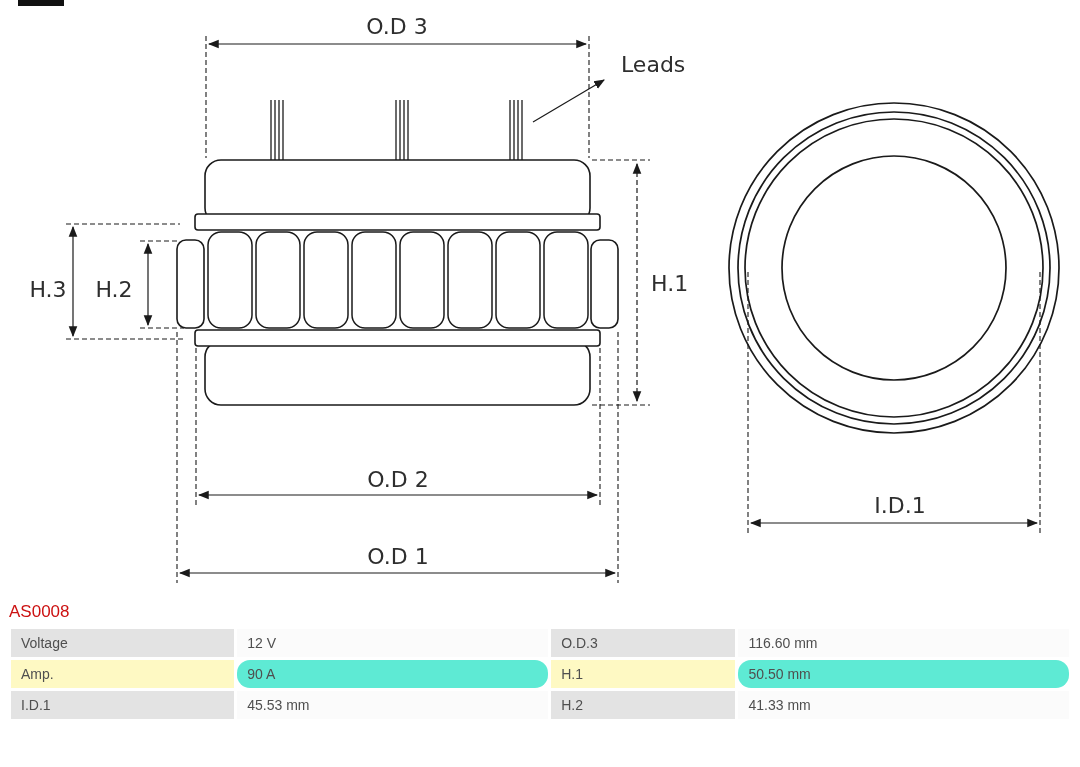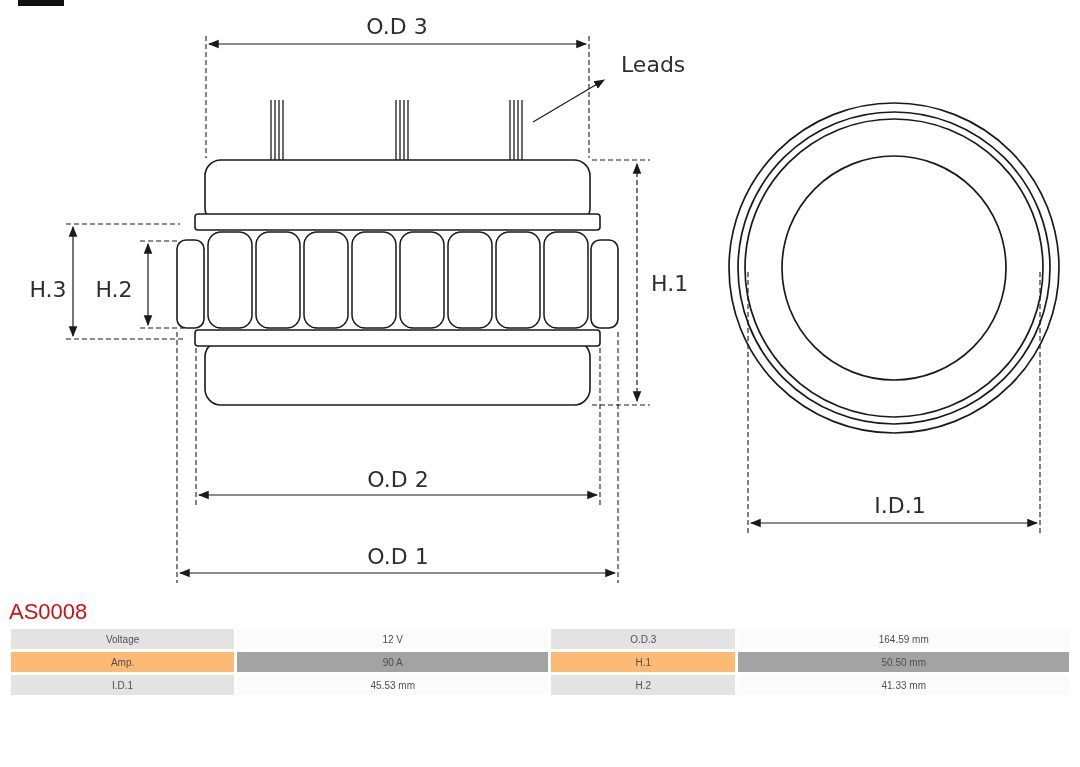--- a/index.html
+++ b/index.html
@@ -22,7 +22,7 @@
   .artifact   { fill: #111111; }
 
   .part-number {
-    color: #cc1111; font-size: 22px; padding: 2px 0 5px 9px; line-height: 19px;
+    color: #cc1111; font-size: 17px; padding: 2px 0 5px 9px; line-height: 19px;
   }
   table.spec {
     border-collapse: separate; border-spacing: 3px;

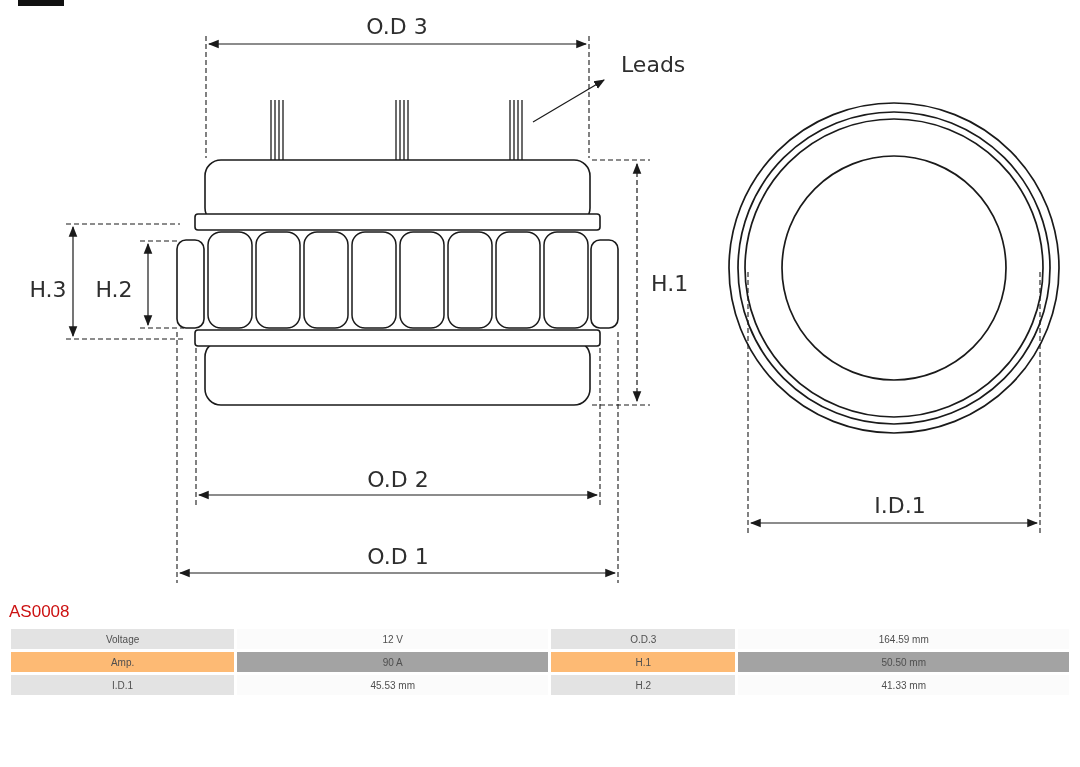--- a/index.html
+++ b/index.html
@@ -29,8 +29,8 @@
     width: 1064px; margin: 0 8px; table-layout: fixed;
   }
   table.spec td {
-    height: 20px; padding: 0 10px; font-size: 10px; color: #4f4f4f;
-    text-align: center; vertical-align: middle; overflow: hidden; white-space: nowrap;
+    height: 28px; padding: 0 10px; font-size: 14px; color: #4f4f4f;
+    text-align: left; vertical-align: middle; overflow: hidden; white-space: nowrap;
   }
   td.c1 { width: 21%; }
   td.c2 { width: 30%; }

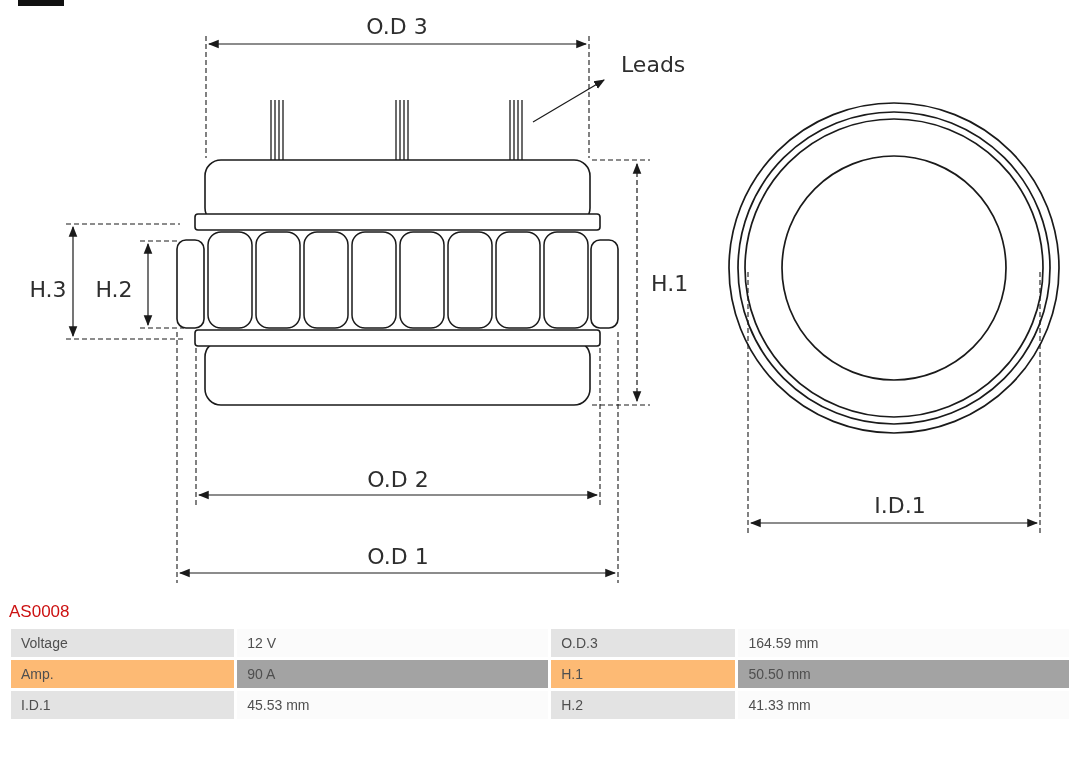--- a/index.html
+++ b/index.html
@@ -165,7 +165,7 @@
         <td class="lbl c1">Voltage</td>
         <td class="val c2">12 V</td>
         <td class="lbl c3">O.D.3</td>
-        <td class="val c4">164.59 mm</td>
+        <td class="val c4">116.60 mm</td>
       </tr>
       <tr class="even">
         <td class="lbl c1">Amp.</td>

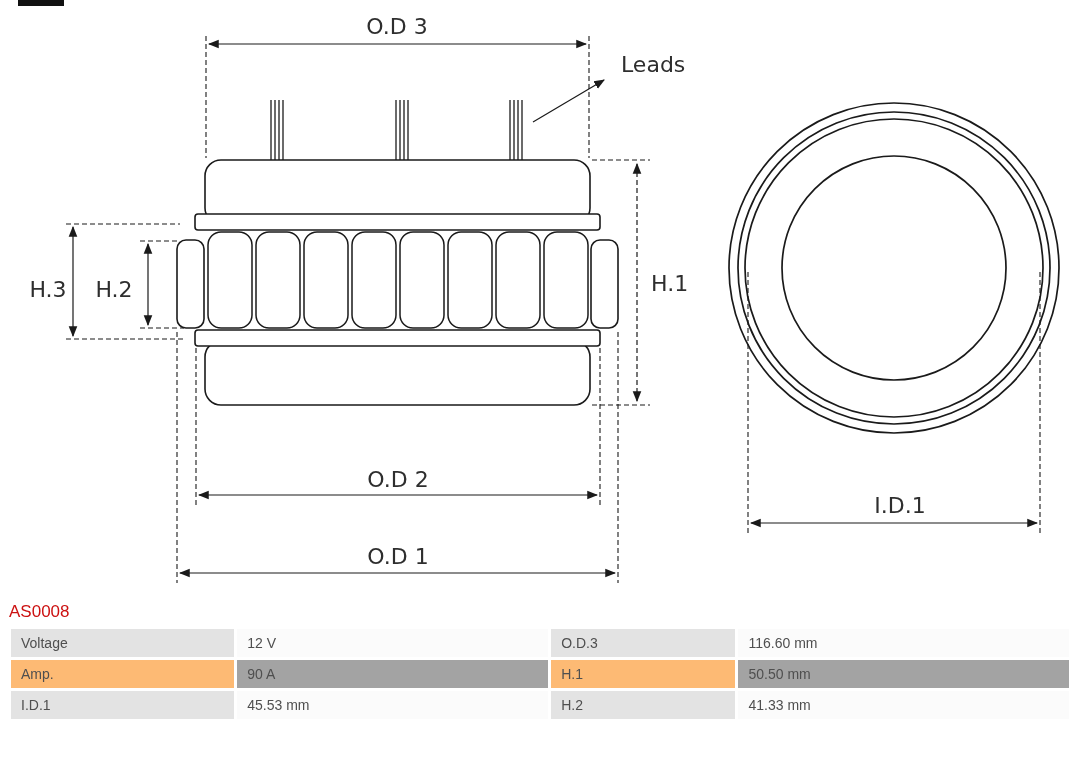--- a/index.html
+++ b/index.html
@@ -38,7 +38,7 @@
   td.c4 { width: 32%; }
   tr.odd  td.lbl { background: #e3e3e3; }
   tr.odd  td.val { background: #fbfbfb; }
-  tr.even td.lbl { background: #fdba74; }
+  tr.even td.lbl { background: #fef9c3; }
   tr.even td.val { background: #a3a3a3; }
 </style>
 </head>

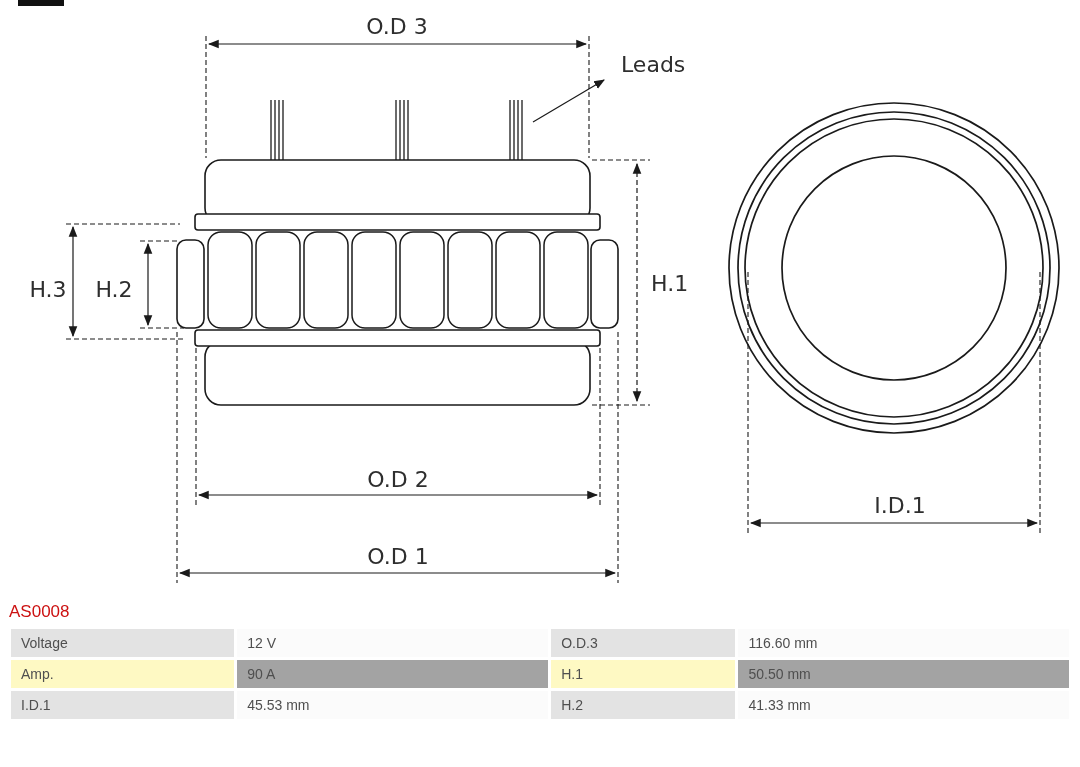--- a/index.html
+++ b/index.html
@@ -39,7 +39,7 @@
   tr.odd  td.lbl { background: #e3e3e3; }
   tr.odd  td.val { background: #fbfbfb; }
   tr.even td.lbl { background: #fef9c3; }
-  tr.even td.val { background: #a3a3a3; }
+  tr.even td.val { background: #5eead4; border-radius: 13px; }
 </style>
 </head>
 <body>

